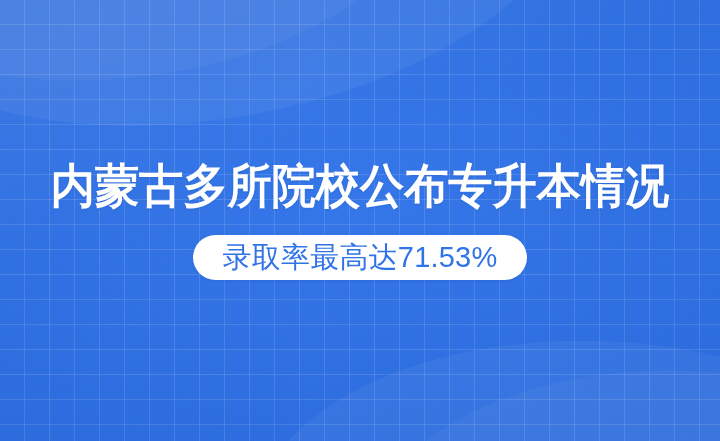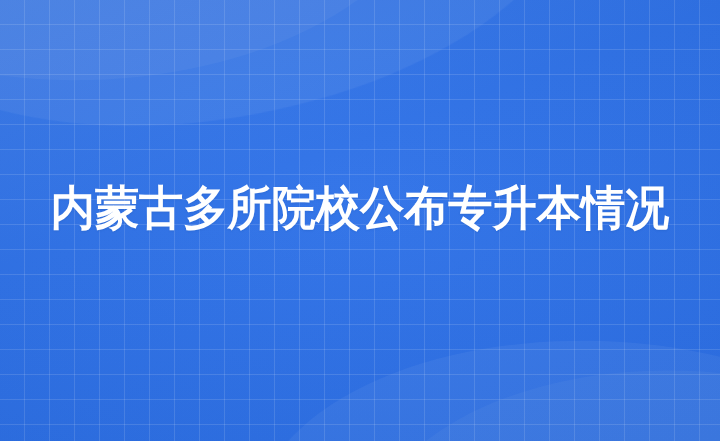--- a/index.html
+++ b/index.html
@@ -149,6 +149,9 @@
 
     <h1 class="headline">内蒙古多所院校公布专升本情况</h1>
 
+    <div class="subtitle-pill">
+      <span class="subtitle-text">录取率最高达71.53%</span>
+    </div>
 
   </div>
 </div>

